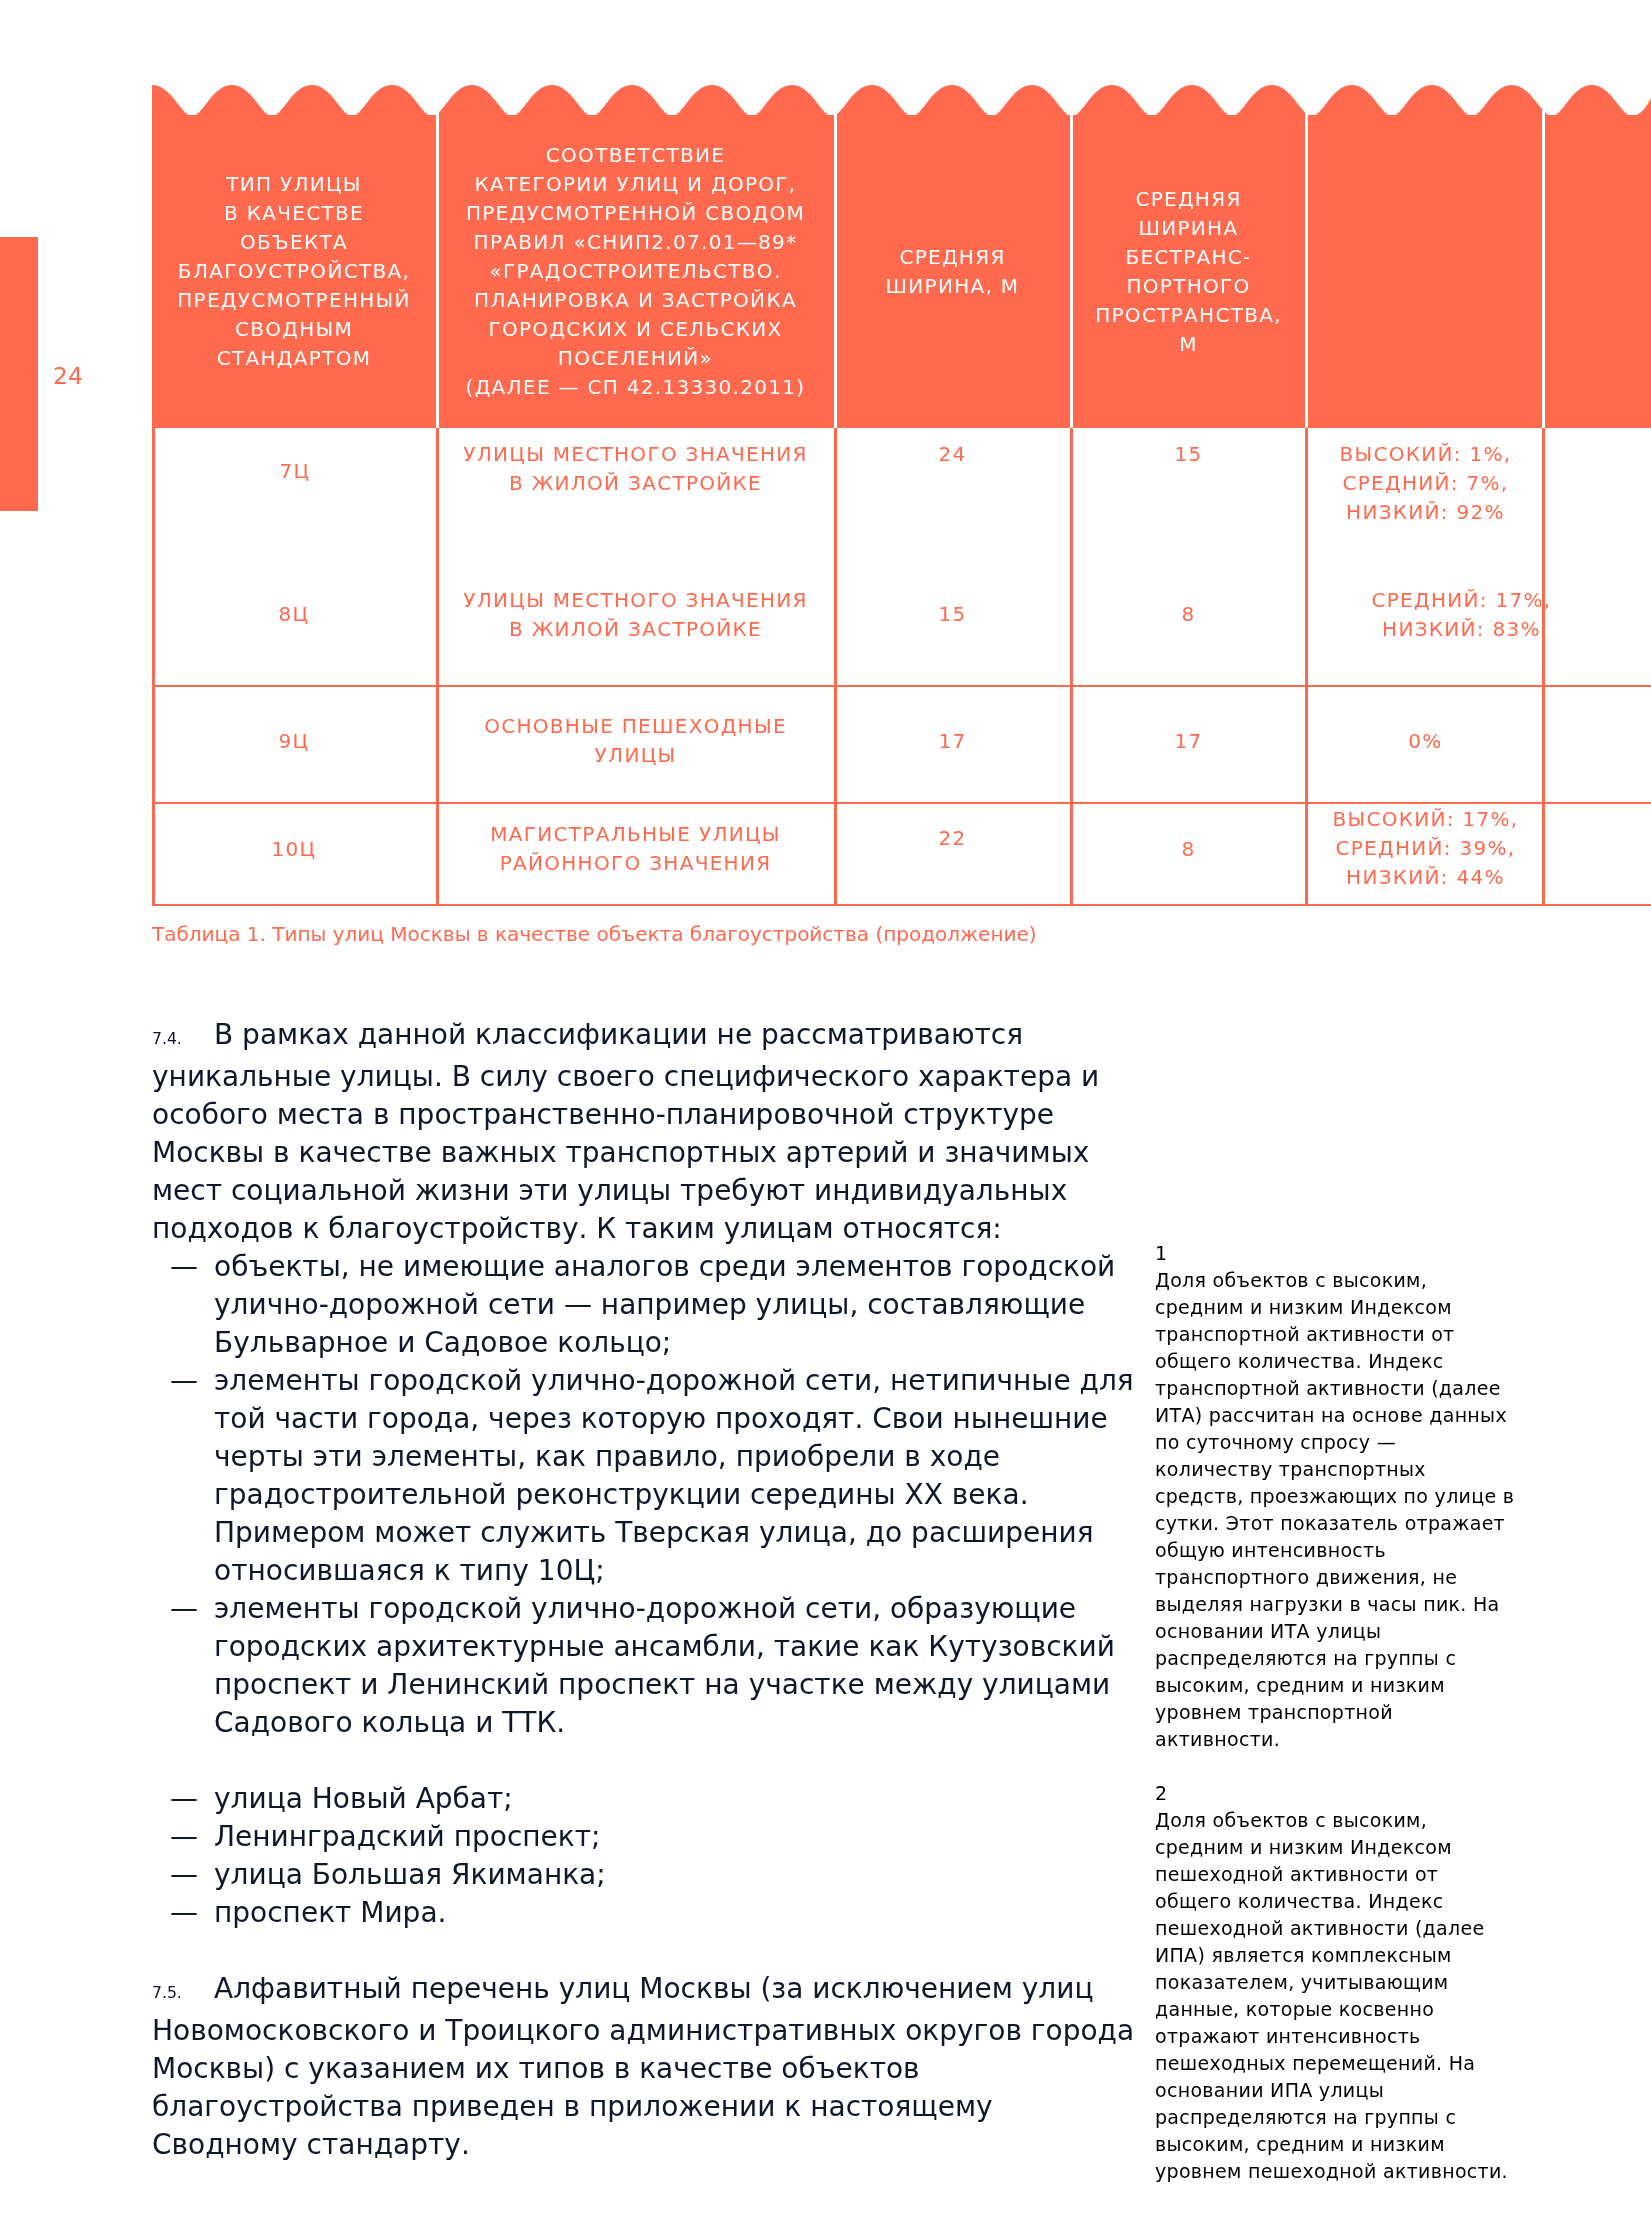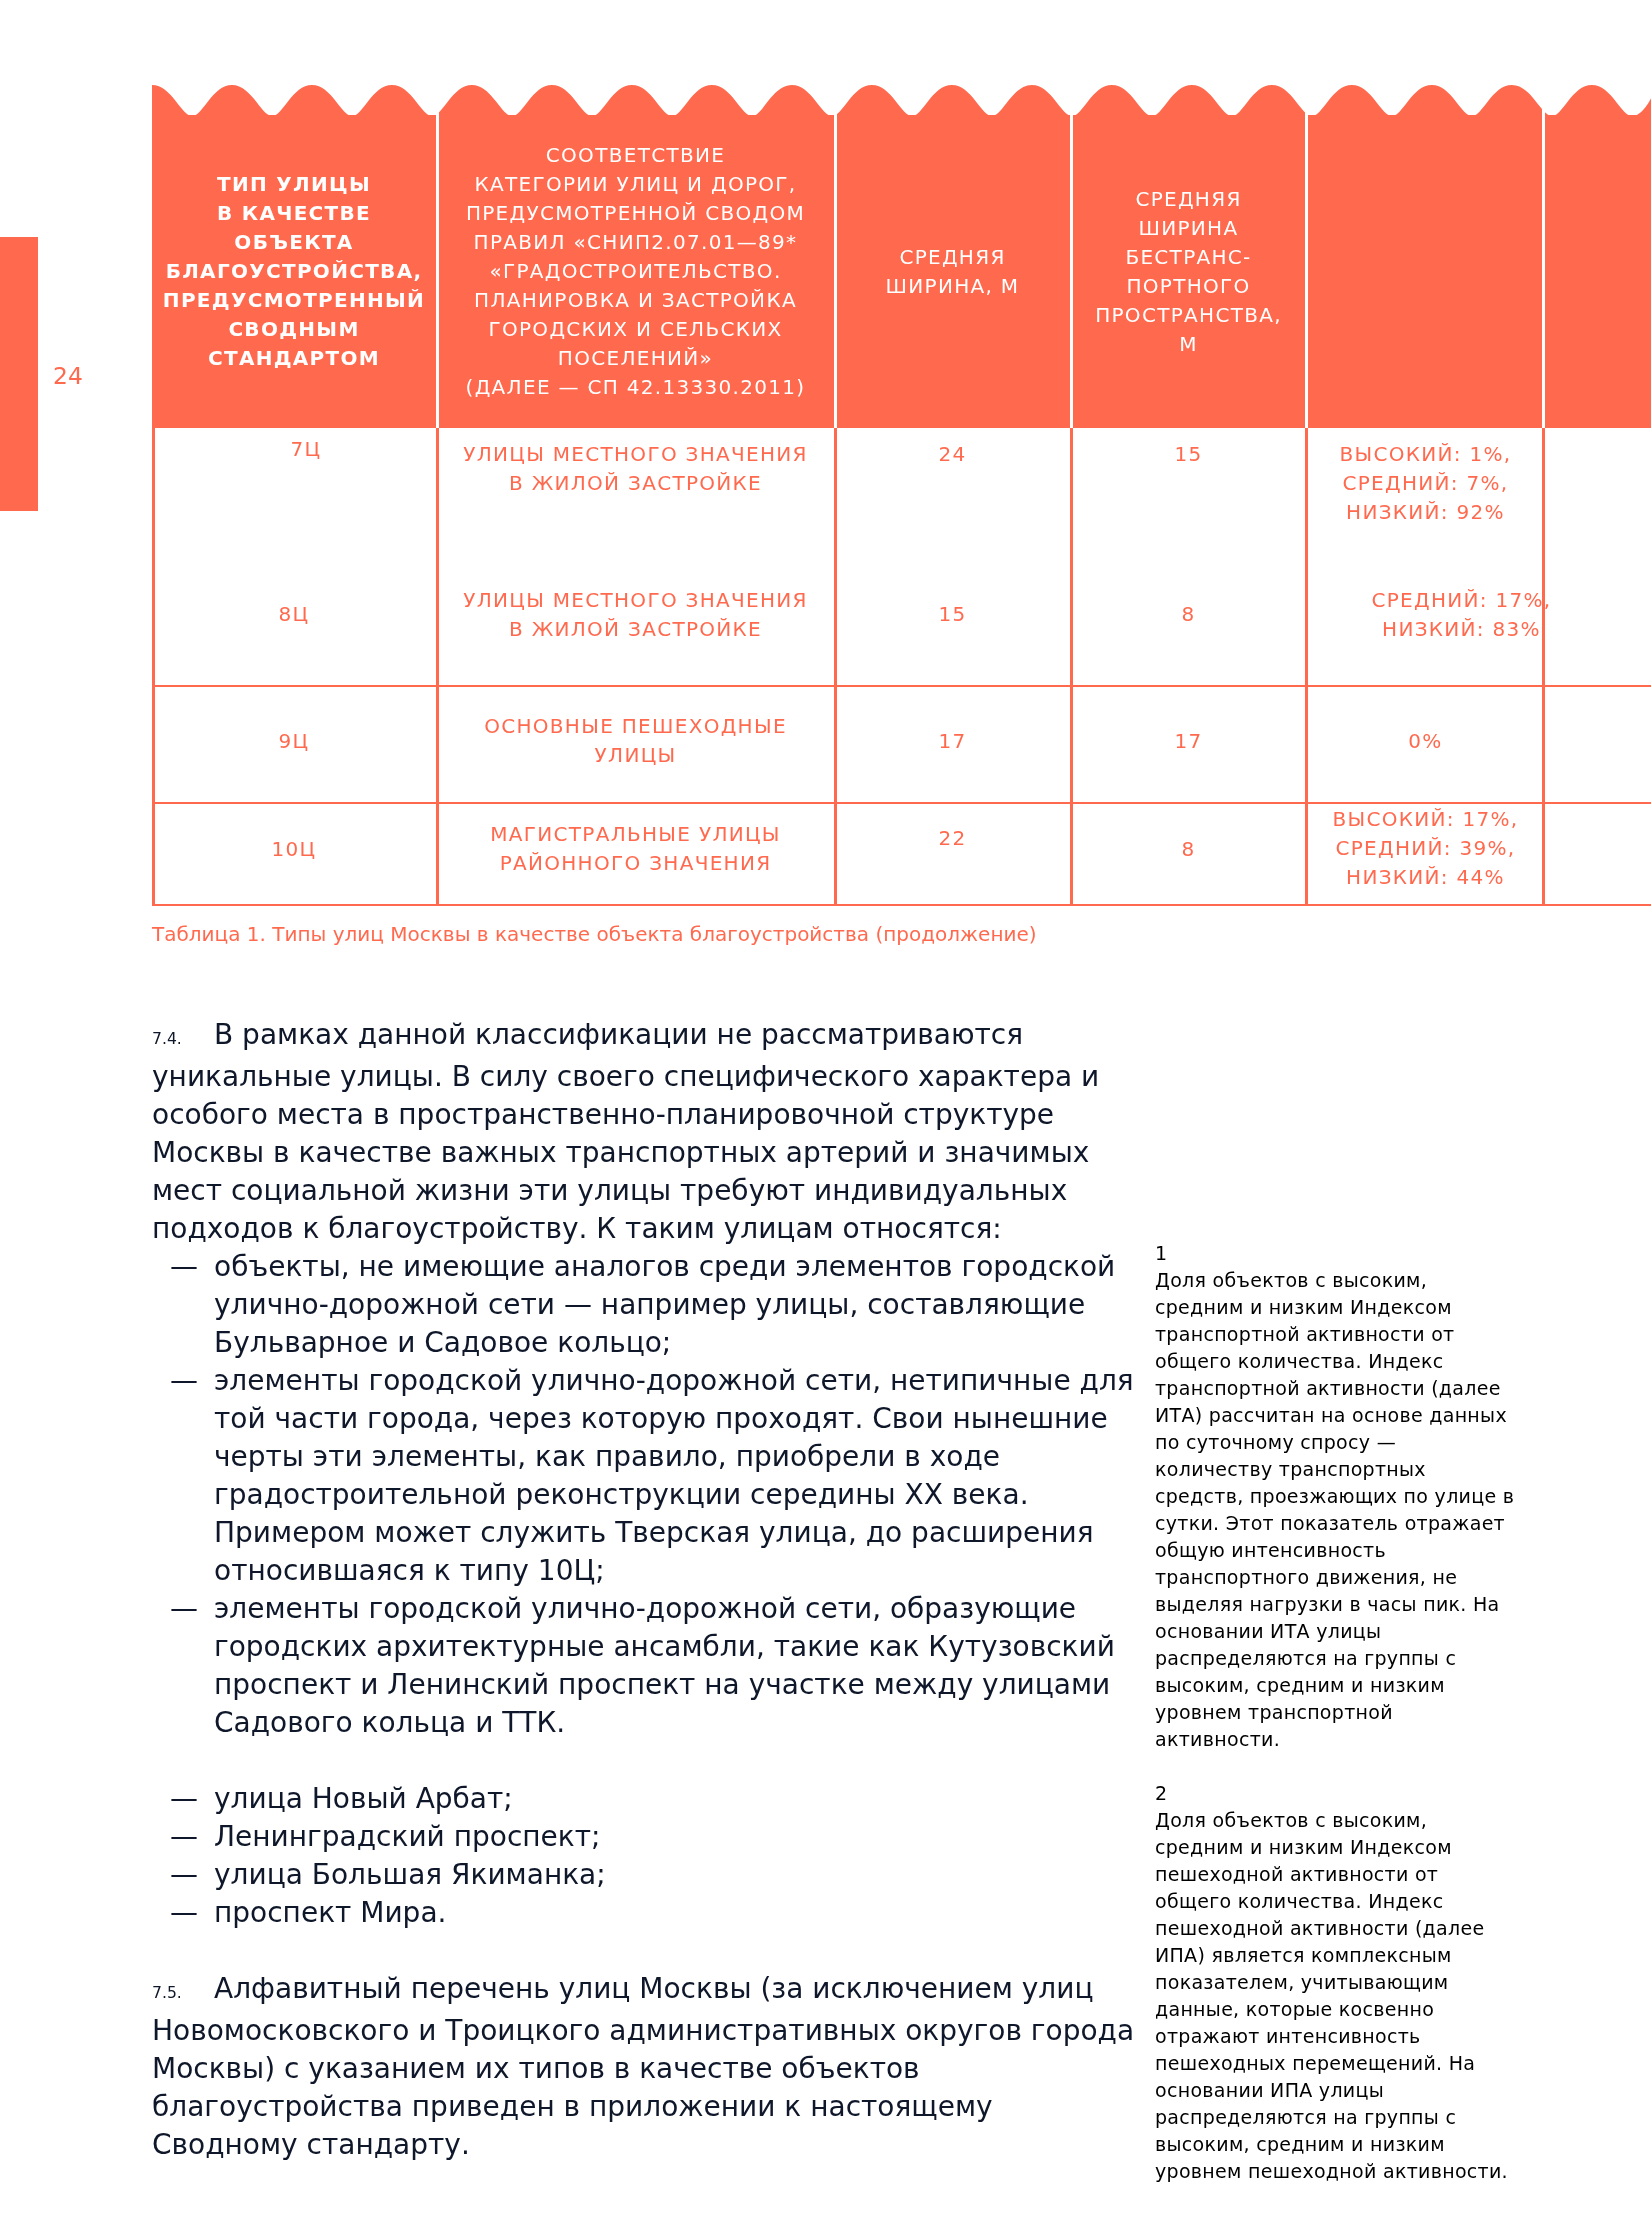--- a/index.html
+++ b/index.html
@@ -69,7 +69,7 @@
   </svg>
 
   <div class="thead">
-    <div class="hcell" style="left:0;width:284px;font-weight:bold;">
+    <div class="hcell" style="left:0;width:284px;">
         <span class="t">Тип улицы
 в качестве
 объекта

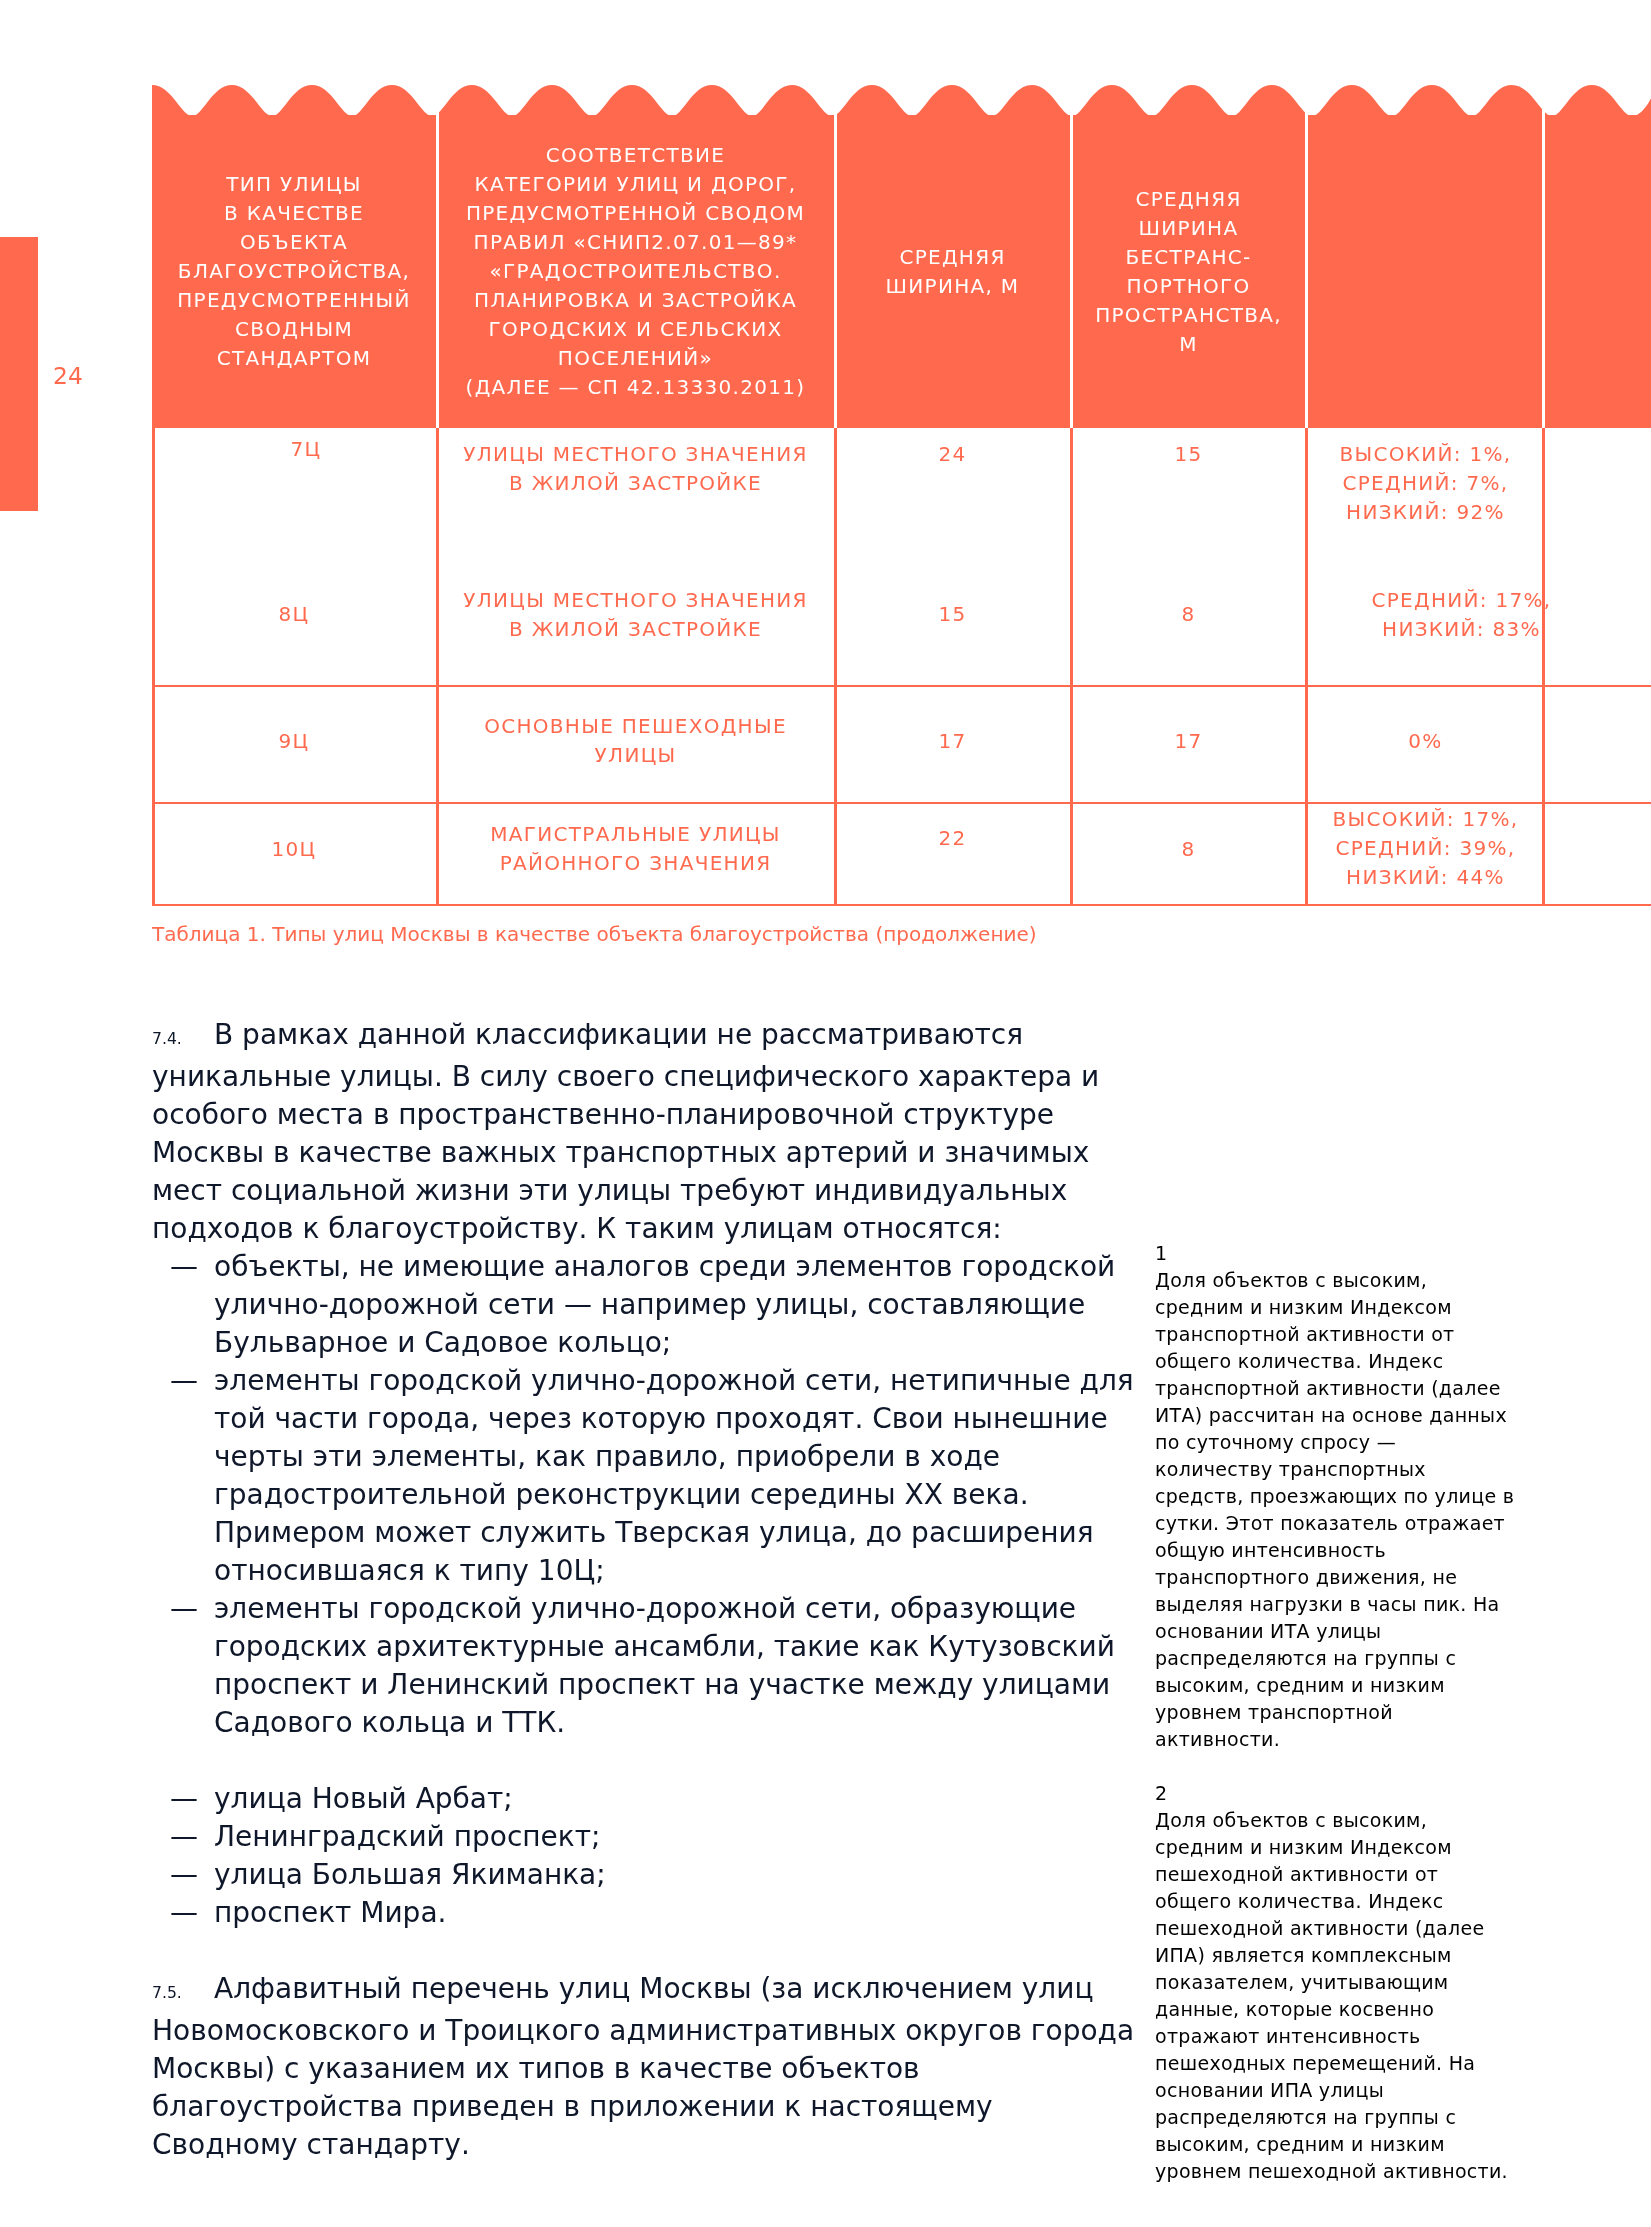--- a/index.html
+++ b/index.html
@@ -114,7 +114,7 @@
   <div class="tbody">
 
     <div class="row" style="top:0;height:259px;">
-      <div class="cell" style="left:12px;width:284px;padding-top:7px;">7Ц</div>
+      <div class="cell" style="left:1px;width:284px;padding-top:29px;">7Ц</div>
       <div class="cell" style="left:286px;width:395px;padding-top:11.7px;">Улицы местного значения
 в жилой застройке</div>
       <div class="cell" style="left:684px;width:233px;padding-top:11.7px;">24</div>

